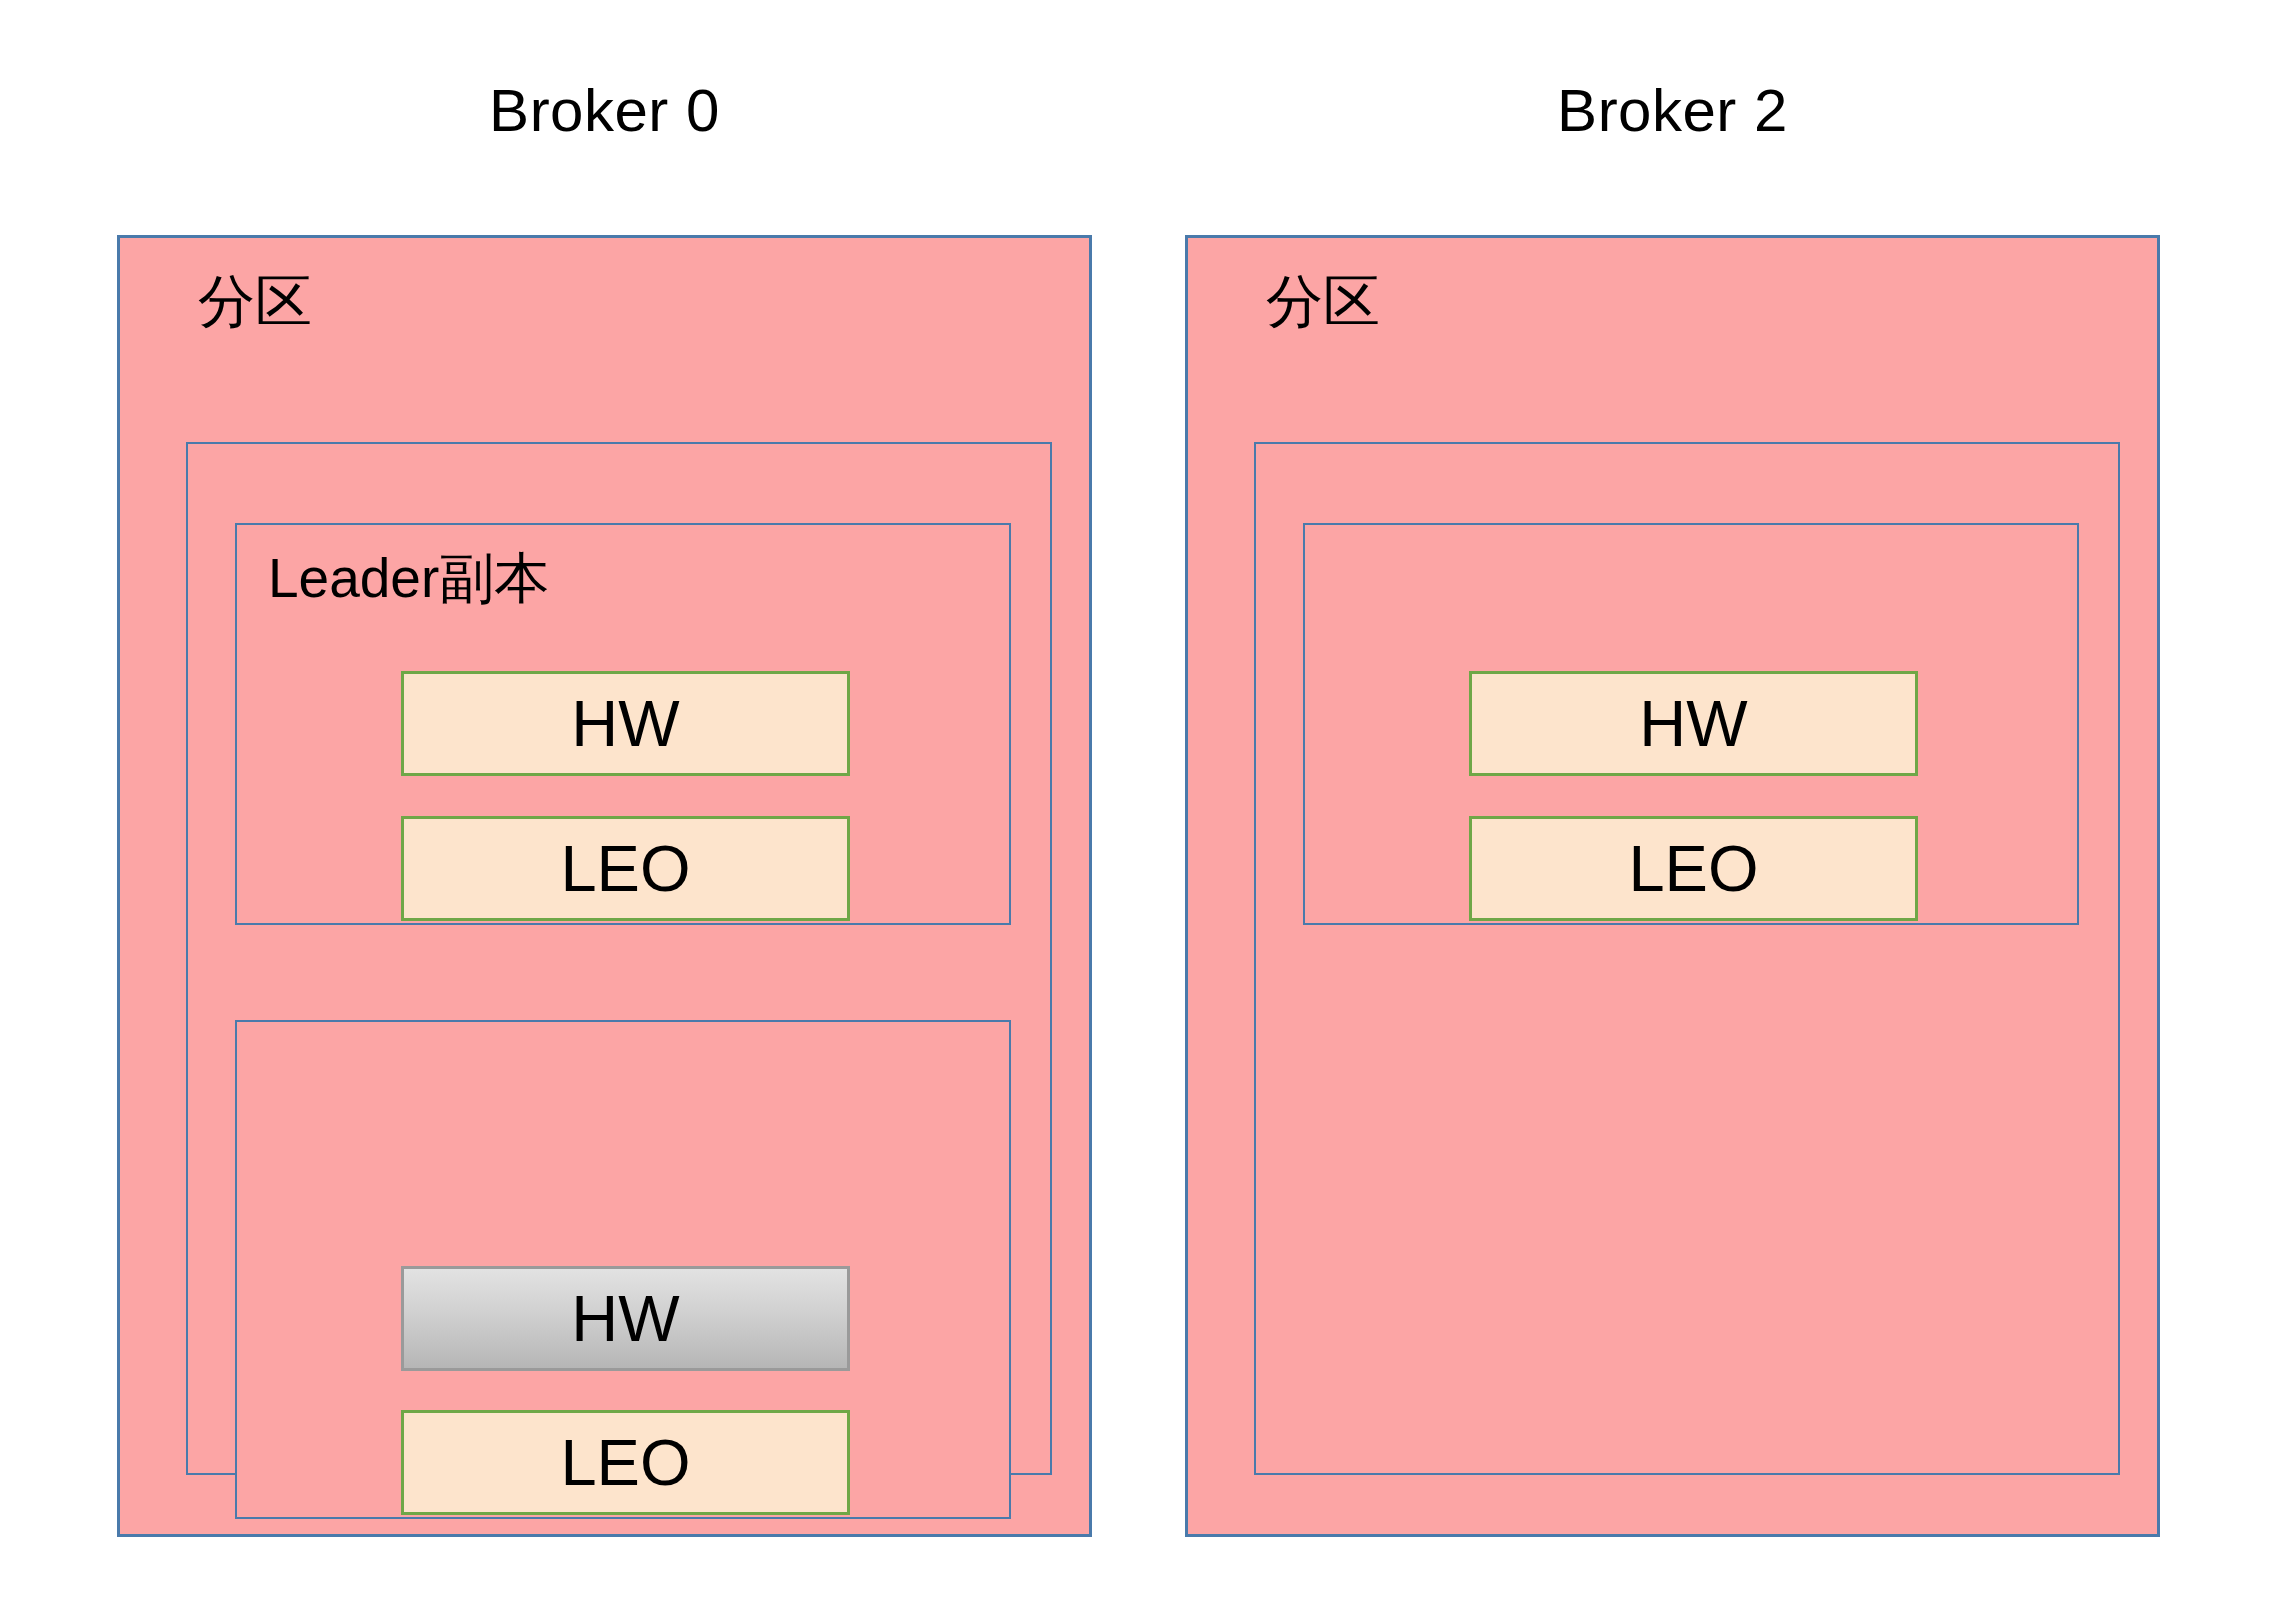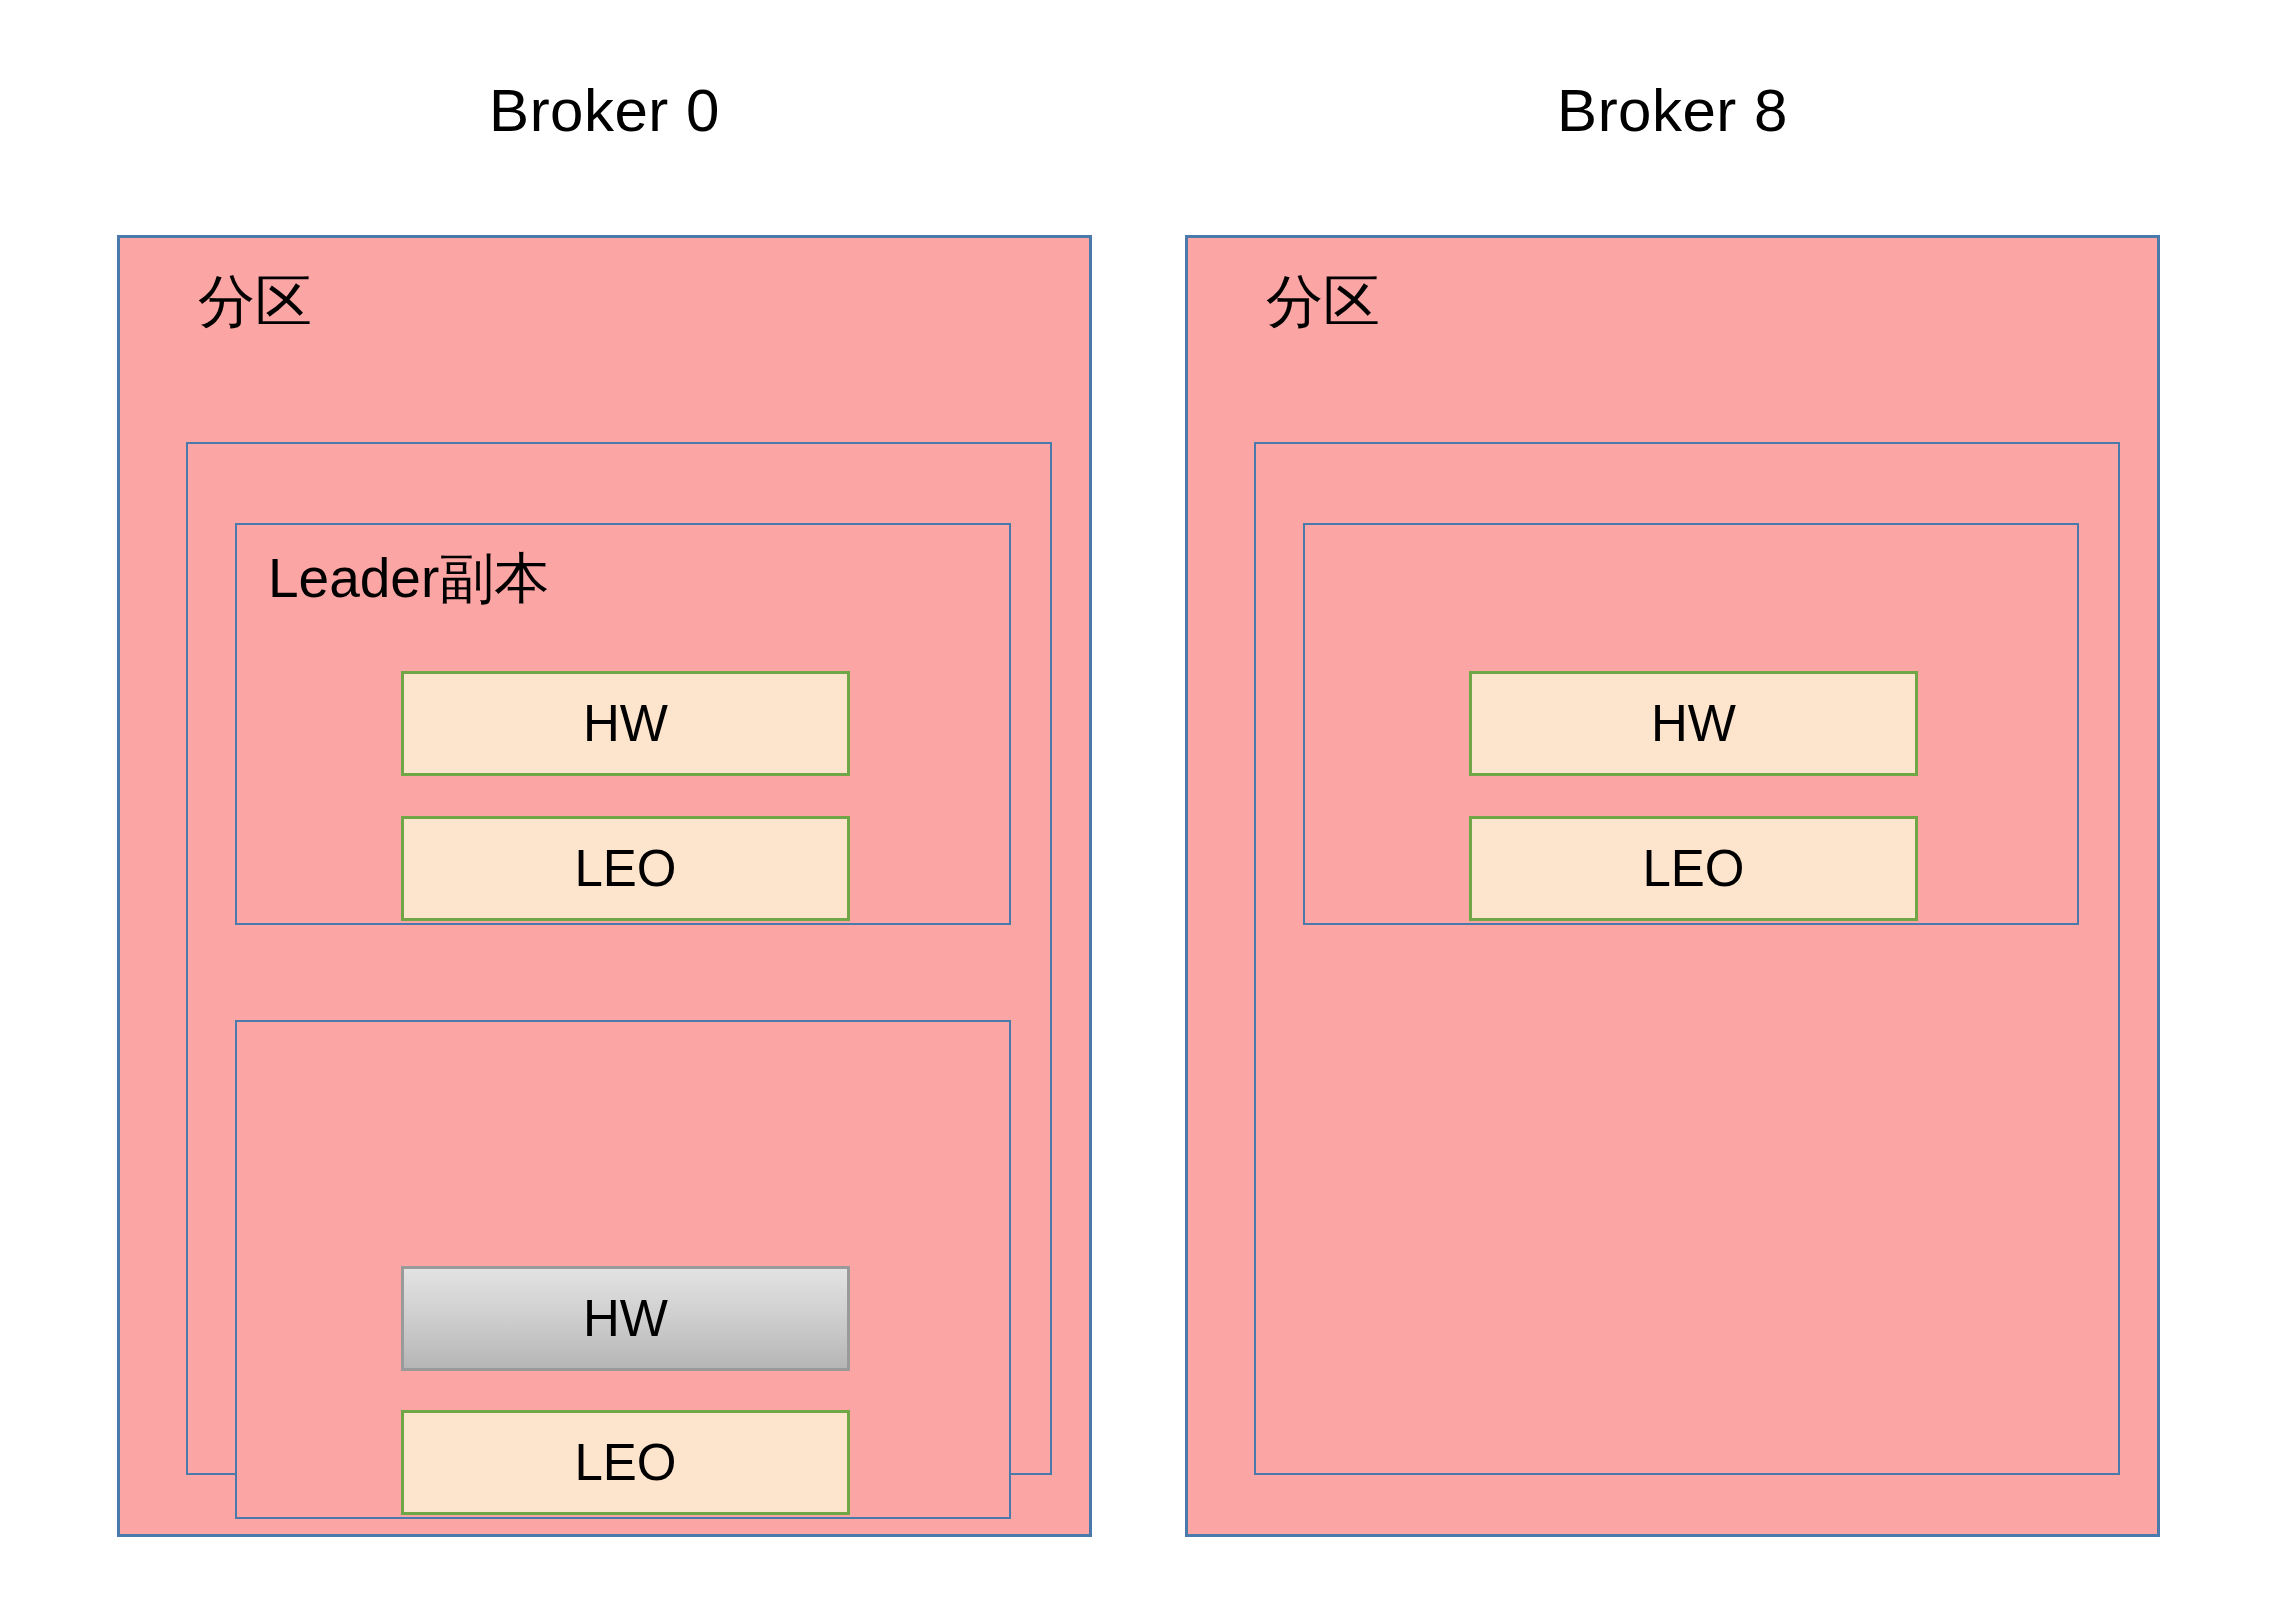--- a/index.html
+++ b/index.html
@@ -162,7 +162,7 @@
 
   <div class="broker-col right">
 
-    <div class="broker-title">Broker 8</div>
+    <div class="broker-title">Broker 2</div>
 
     <div class="blue-box broker-box">
 

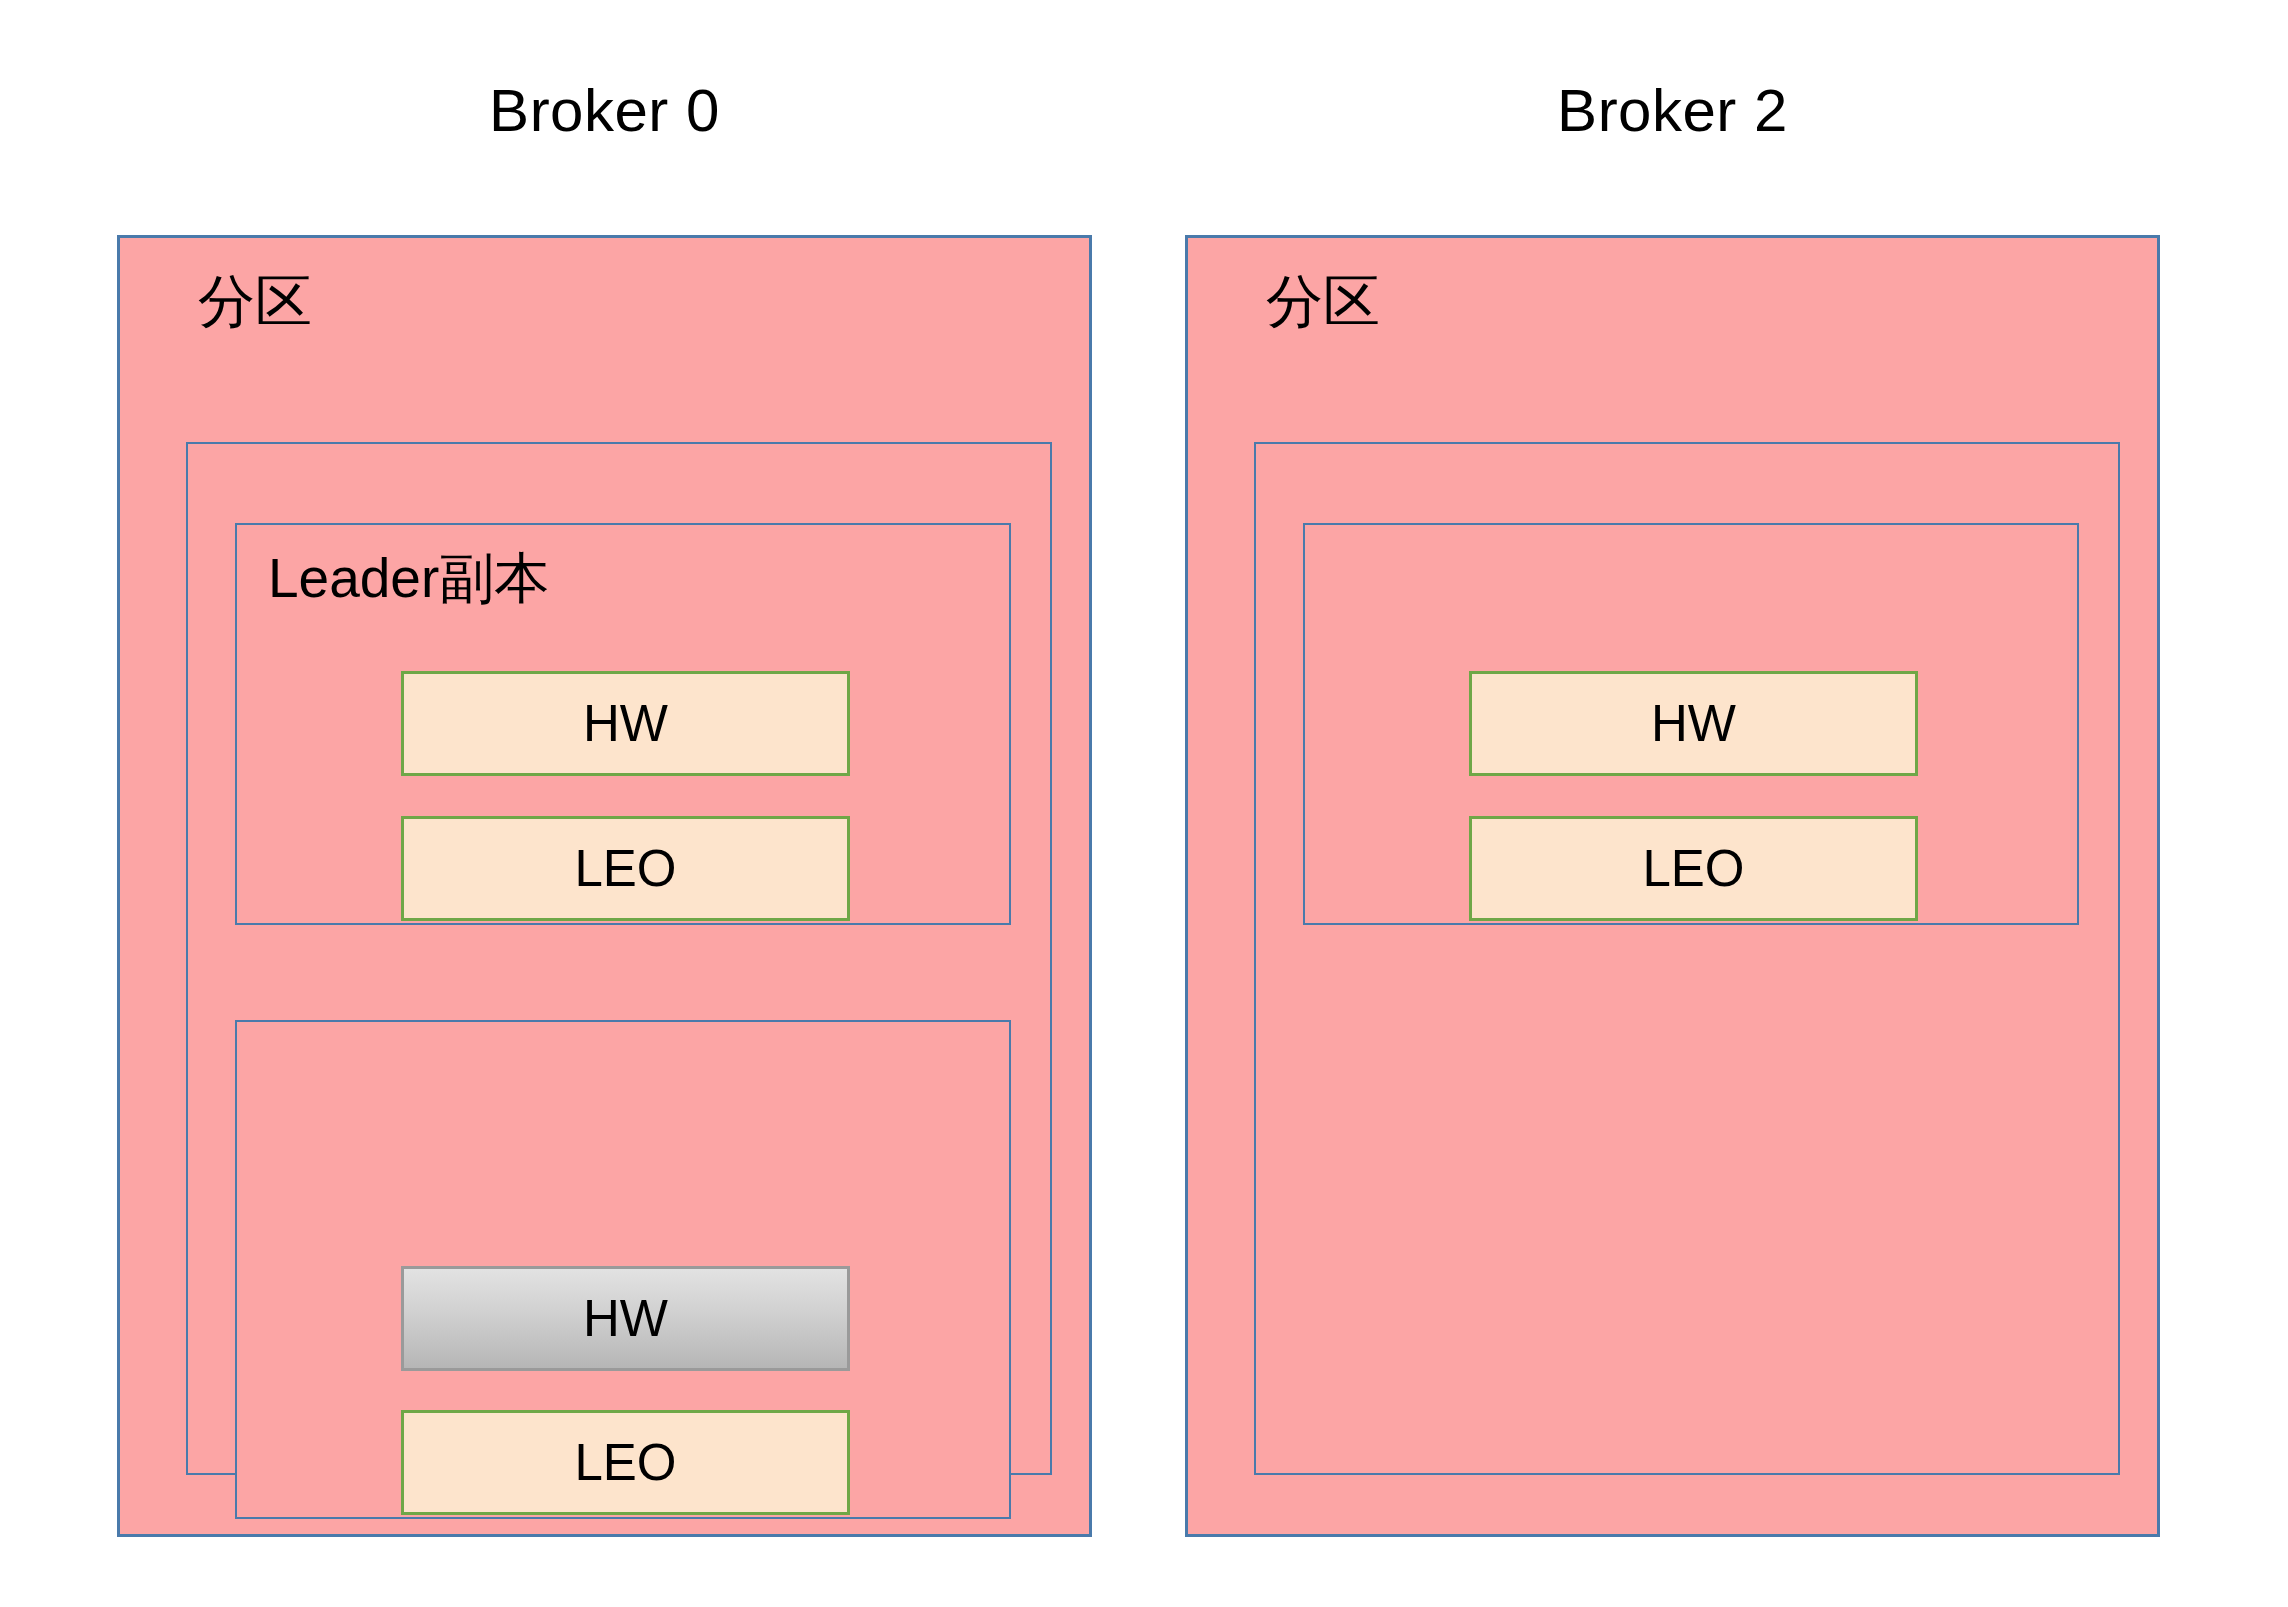--- a/index.html
+++ b/index.html
@@ -112,7 +112,7 @@
     display: flex;
     align-items: center;
     justify-content: center;
-    font-size: 51px;
+    font-size: 65px;
     line-height: 1;
     color: #000000;
   }

